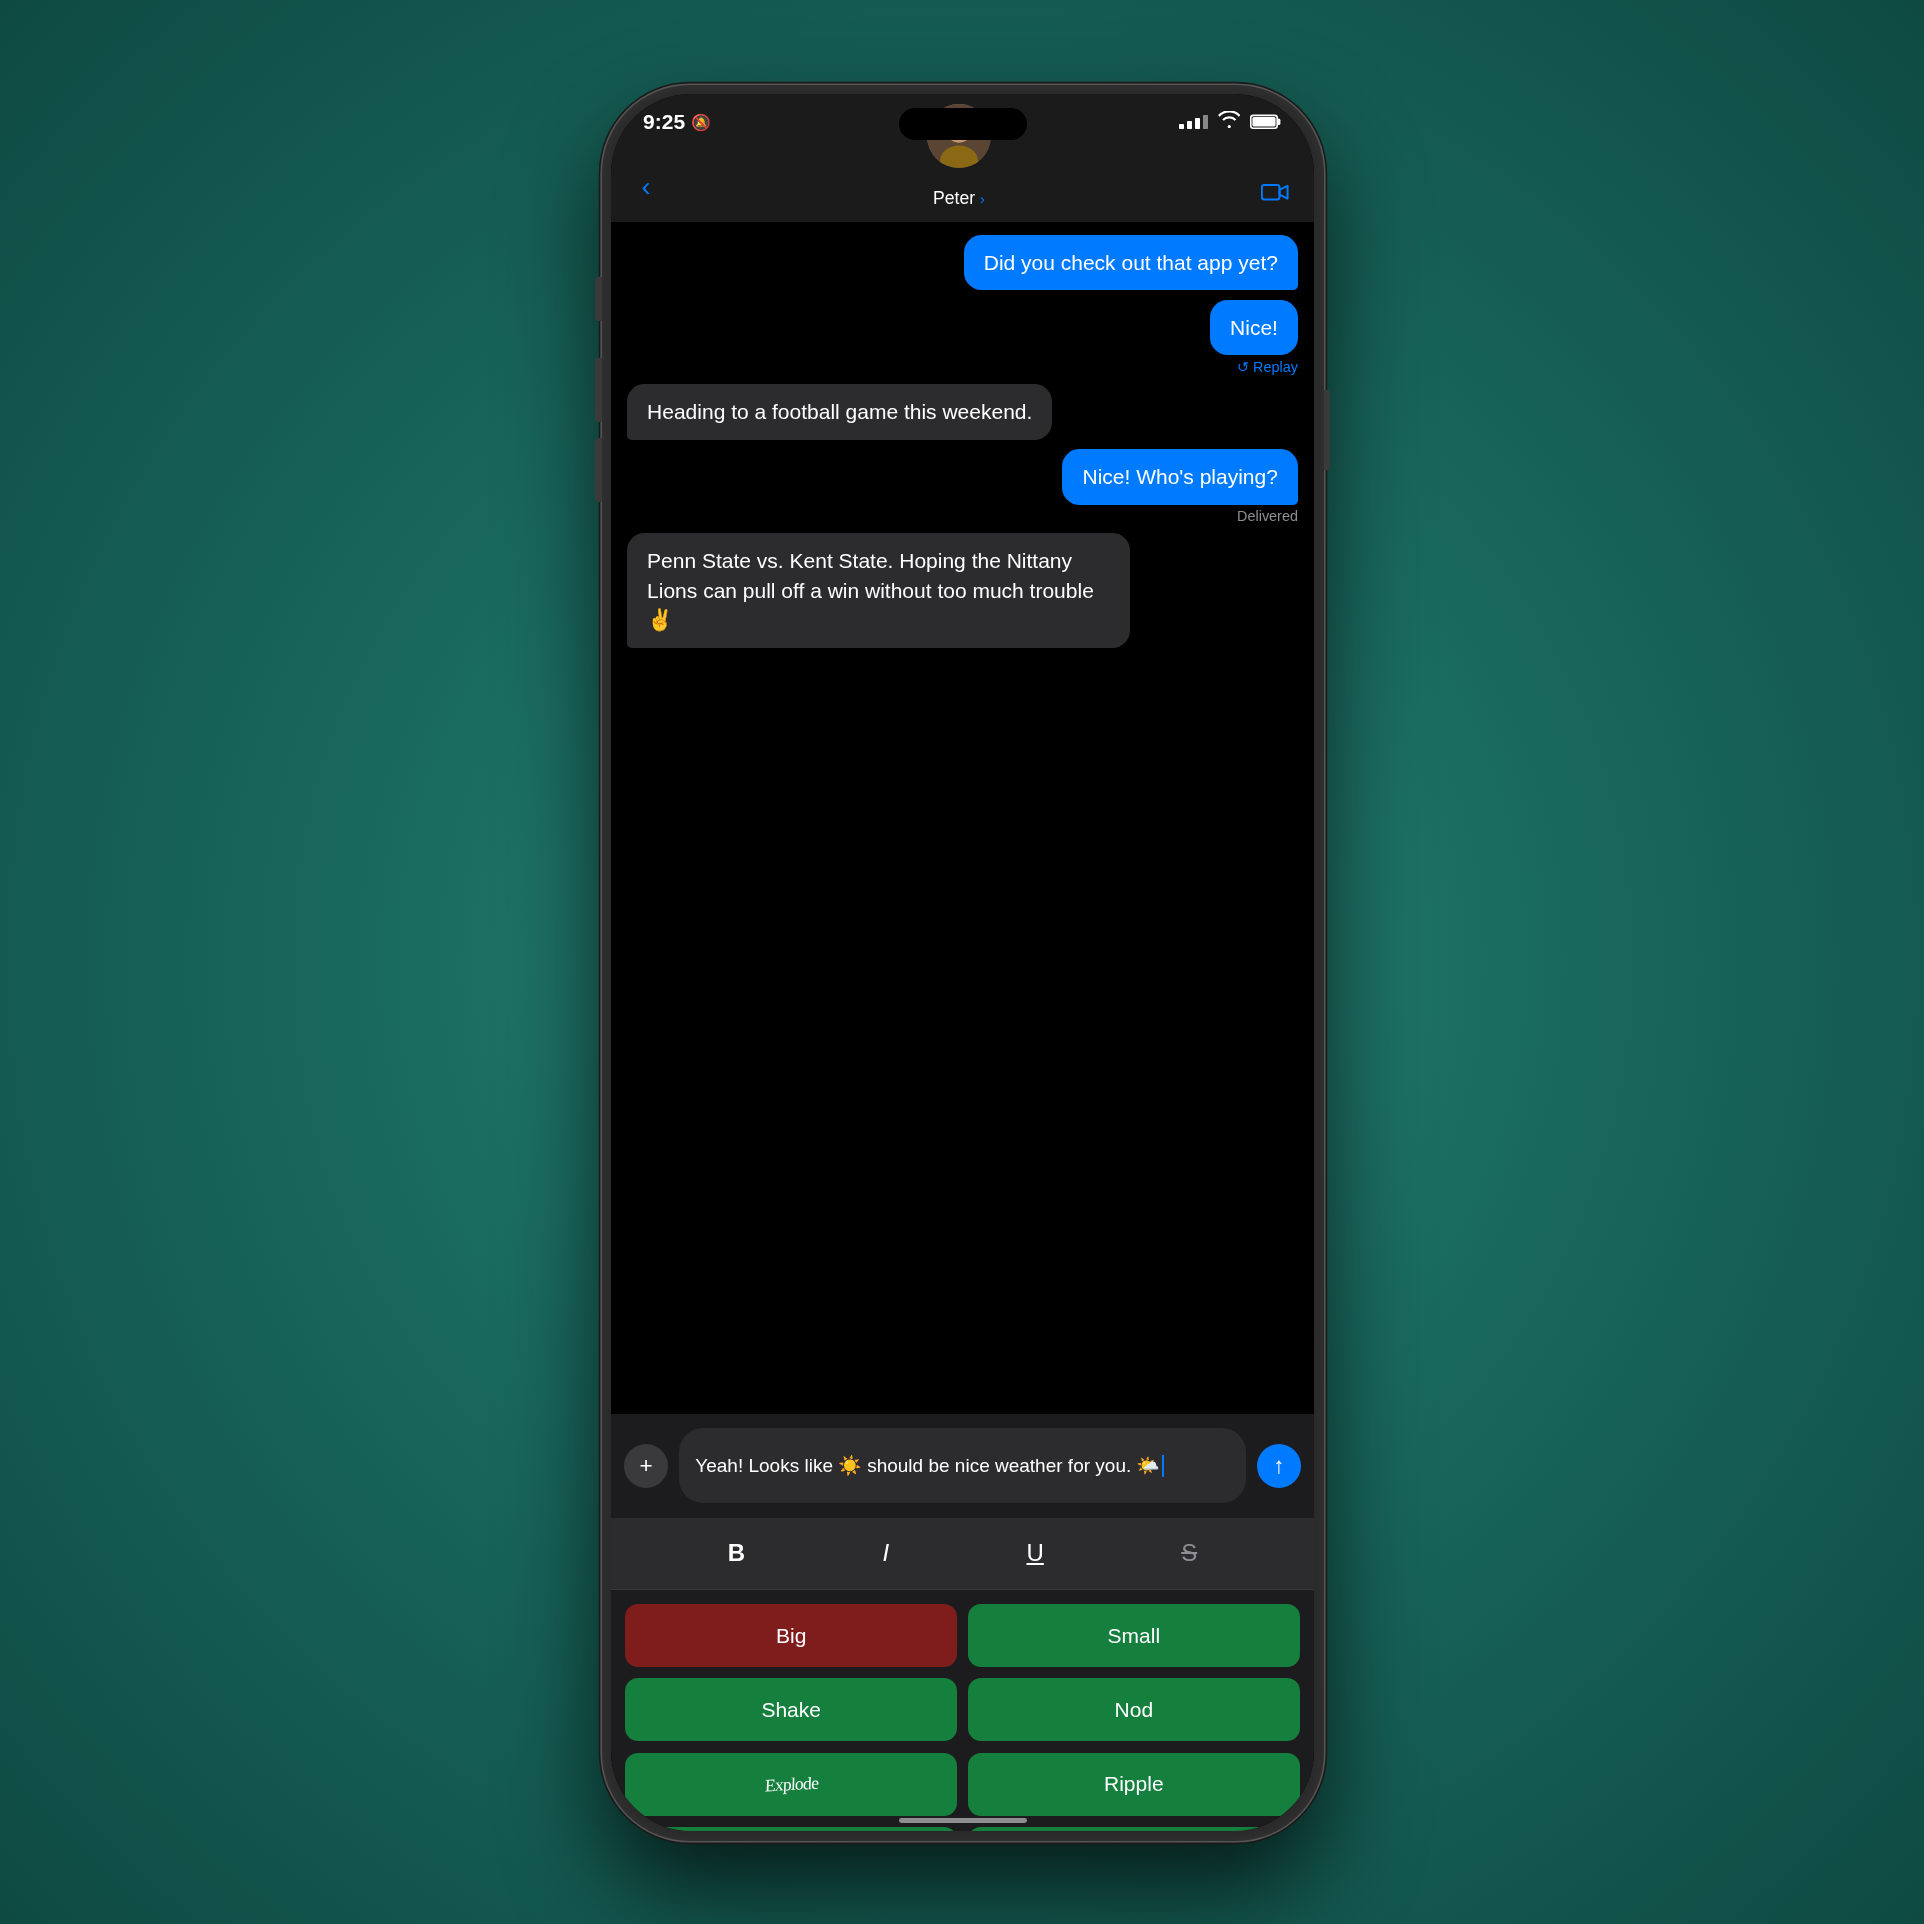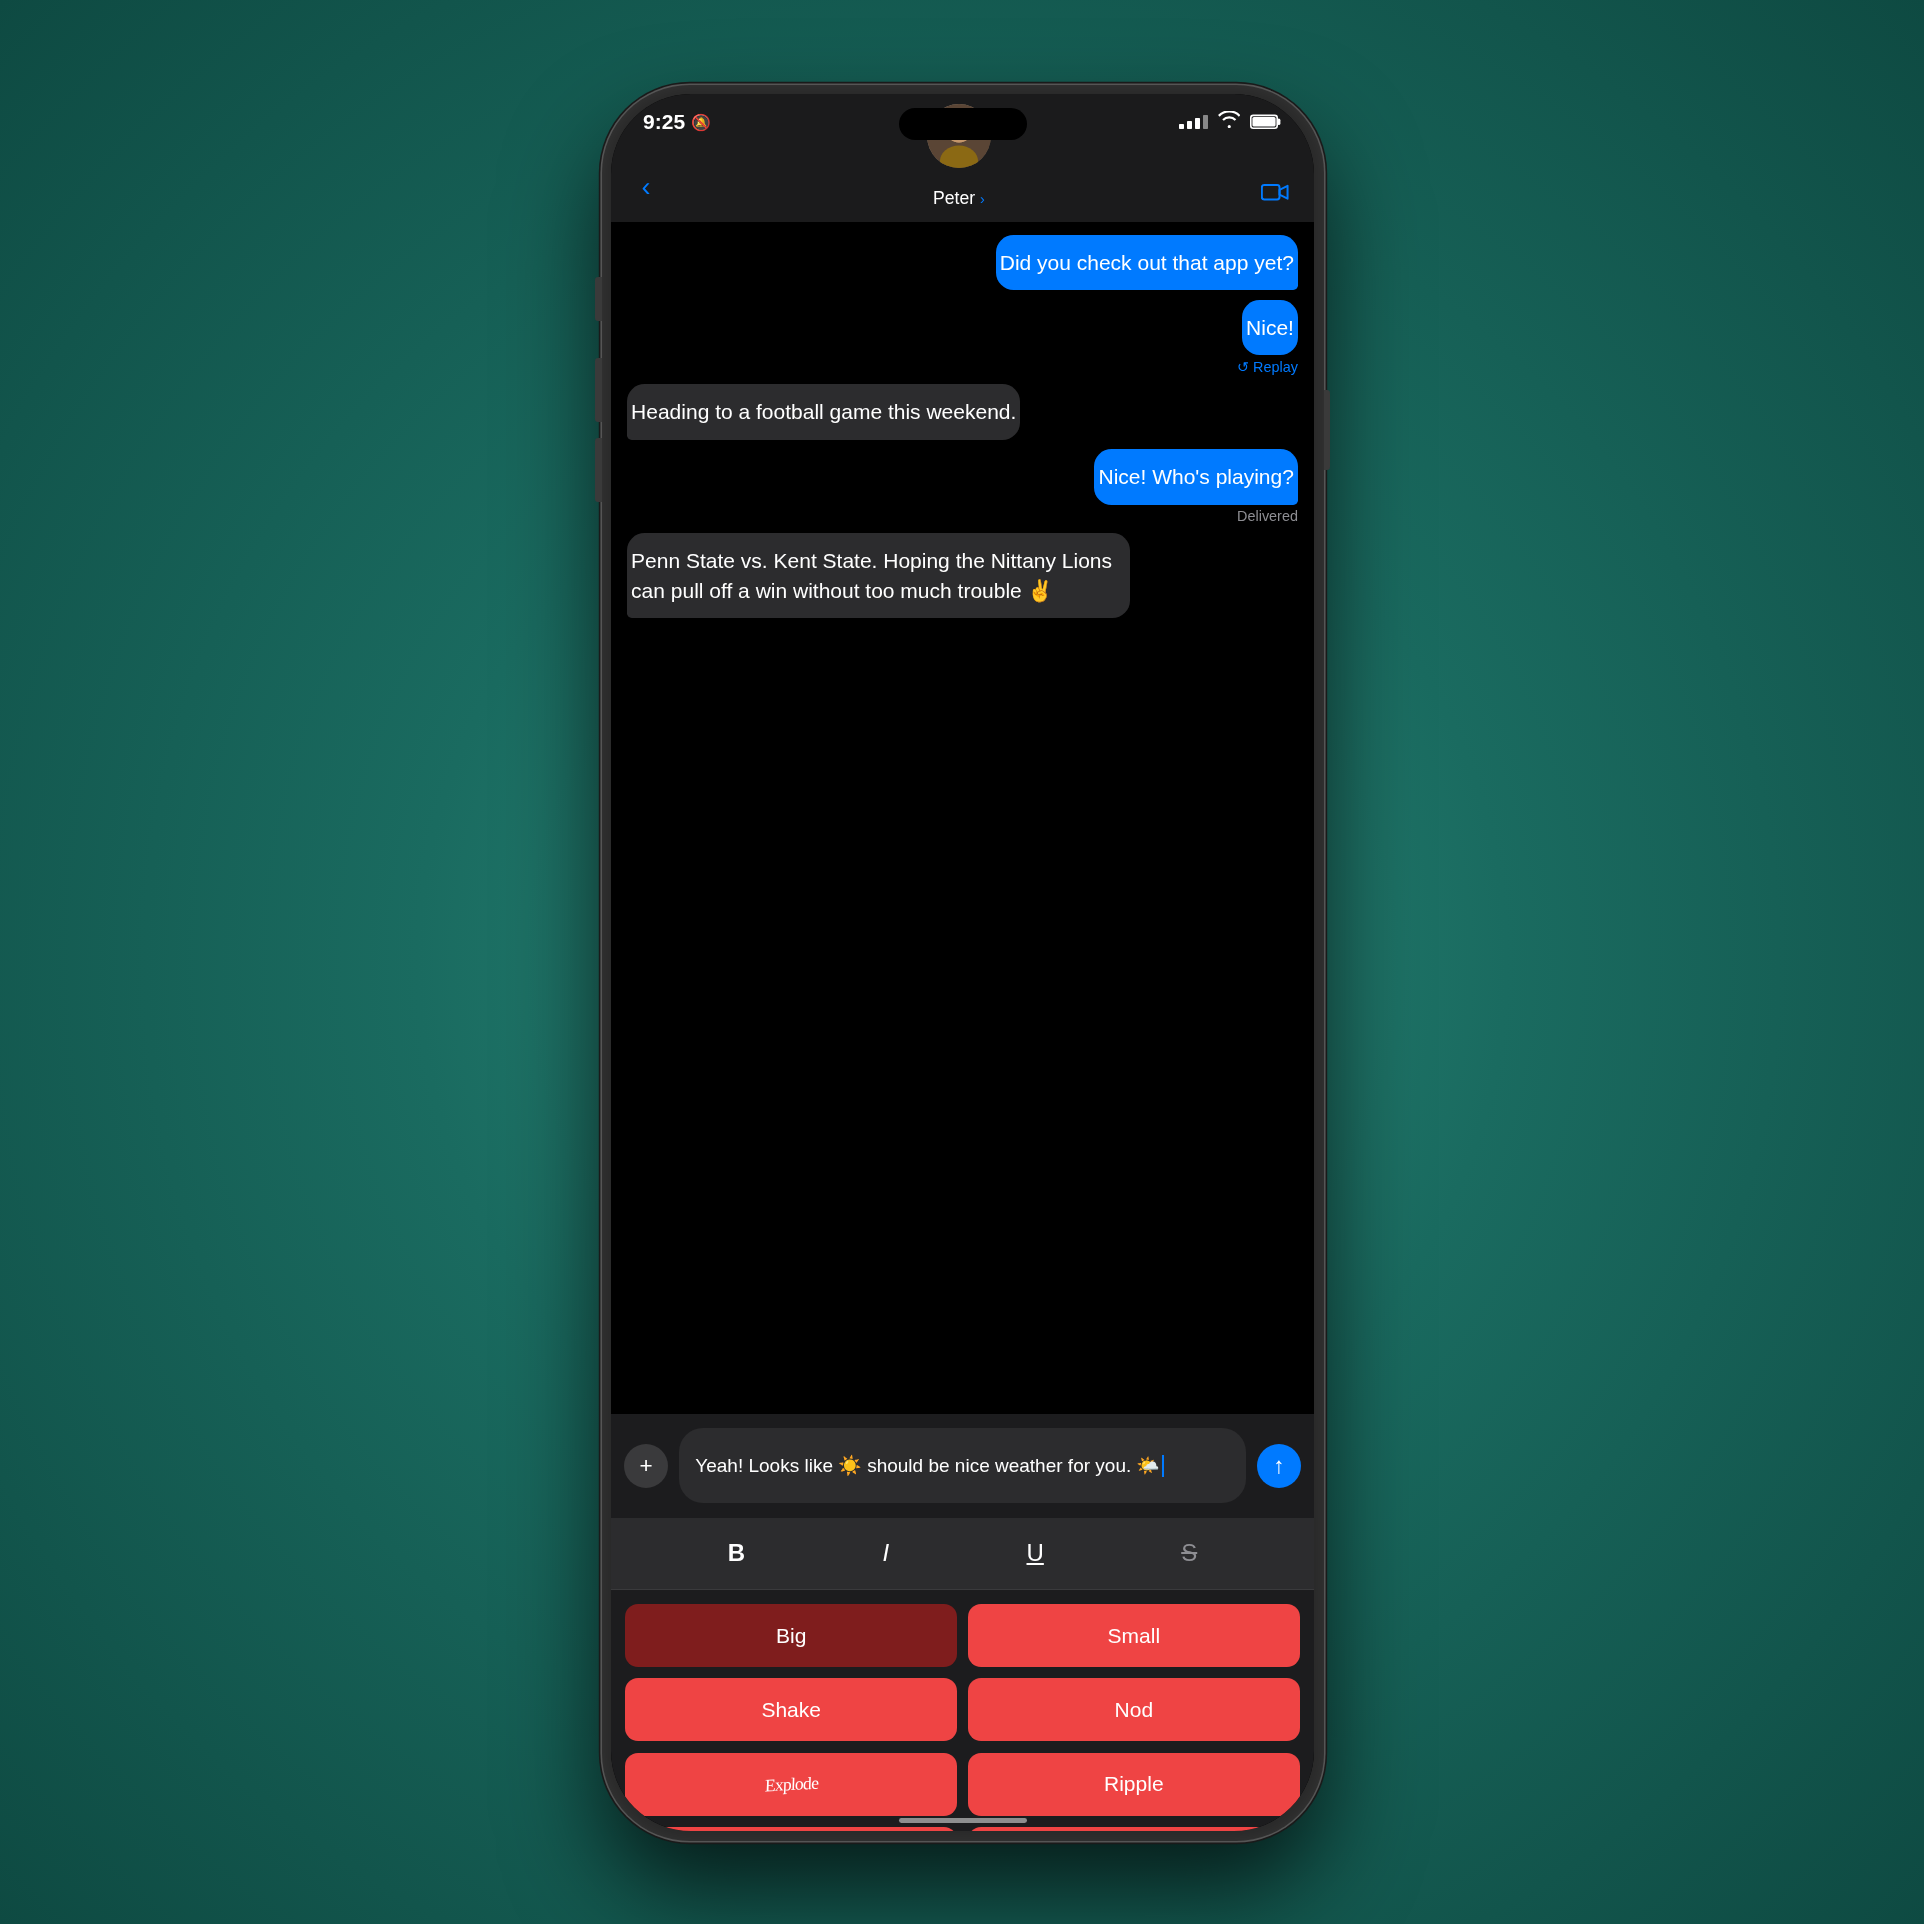--- a/index.html
+++ b/index.html
@@ -215,7 +215,7 @@
 
     .msg-bubble {
       max-width: 75%;
-      padding: 13px 4px;
+      padding: 13px 20px;
       border-radius: 17.6px;
       font-size: 21px;
       line-height: 1.4;

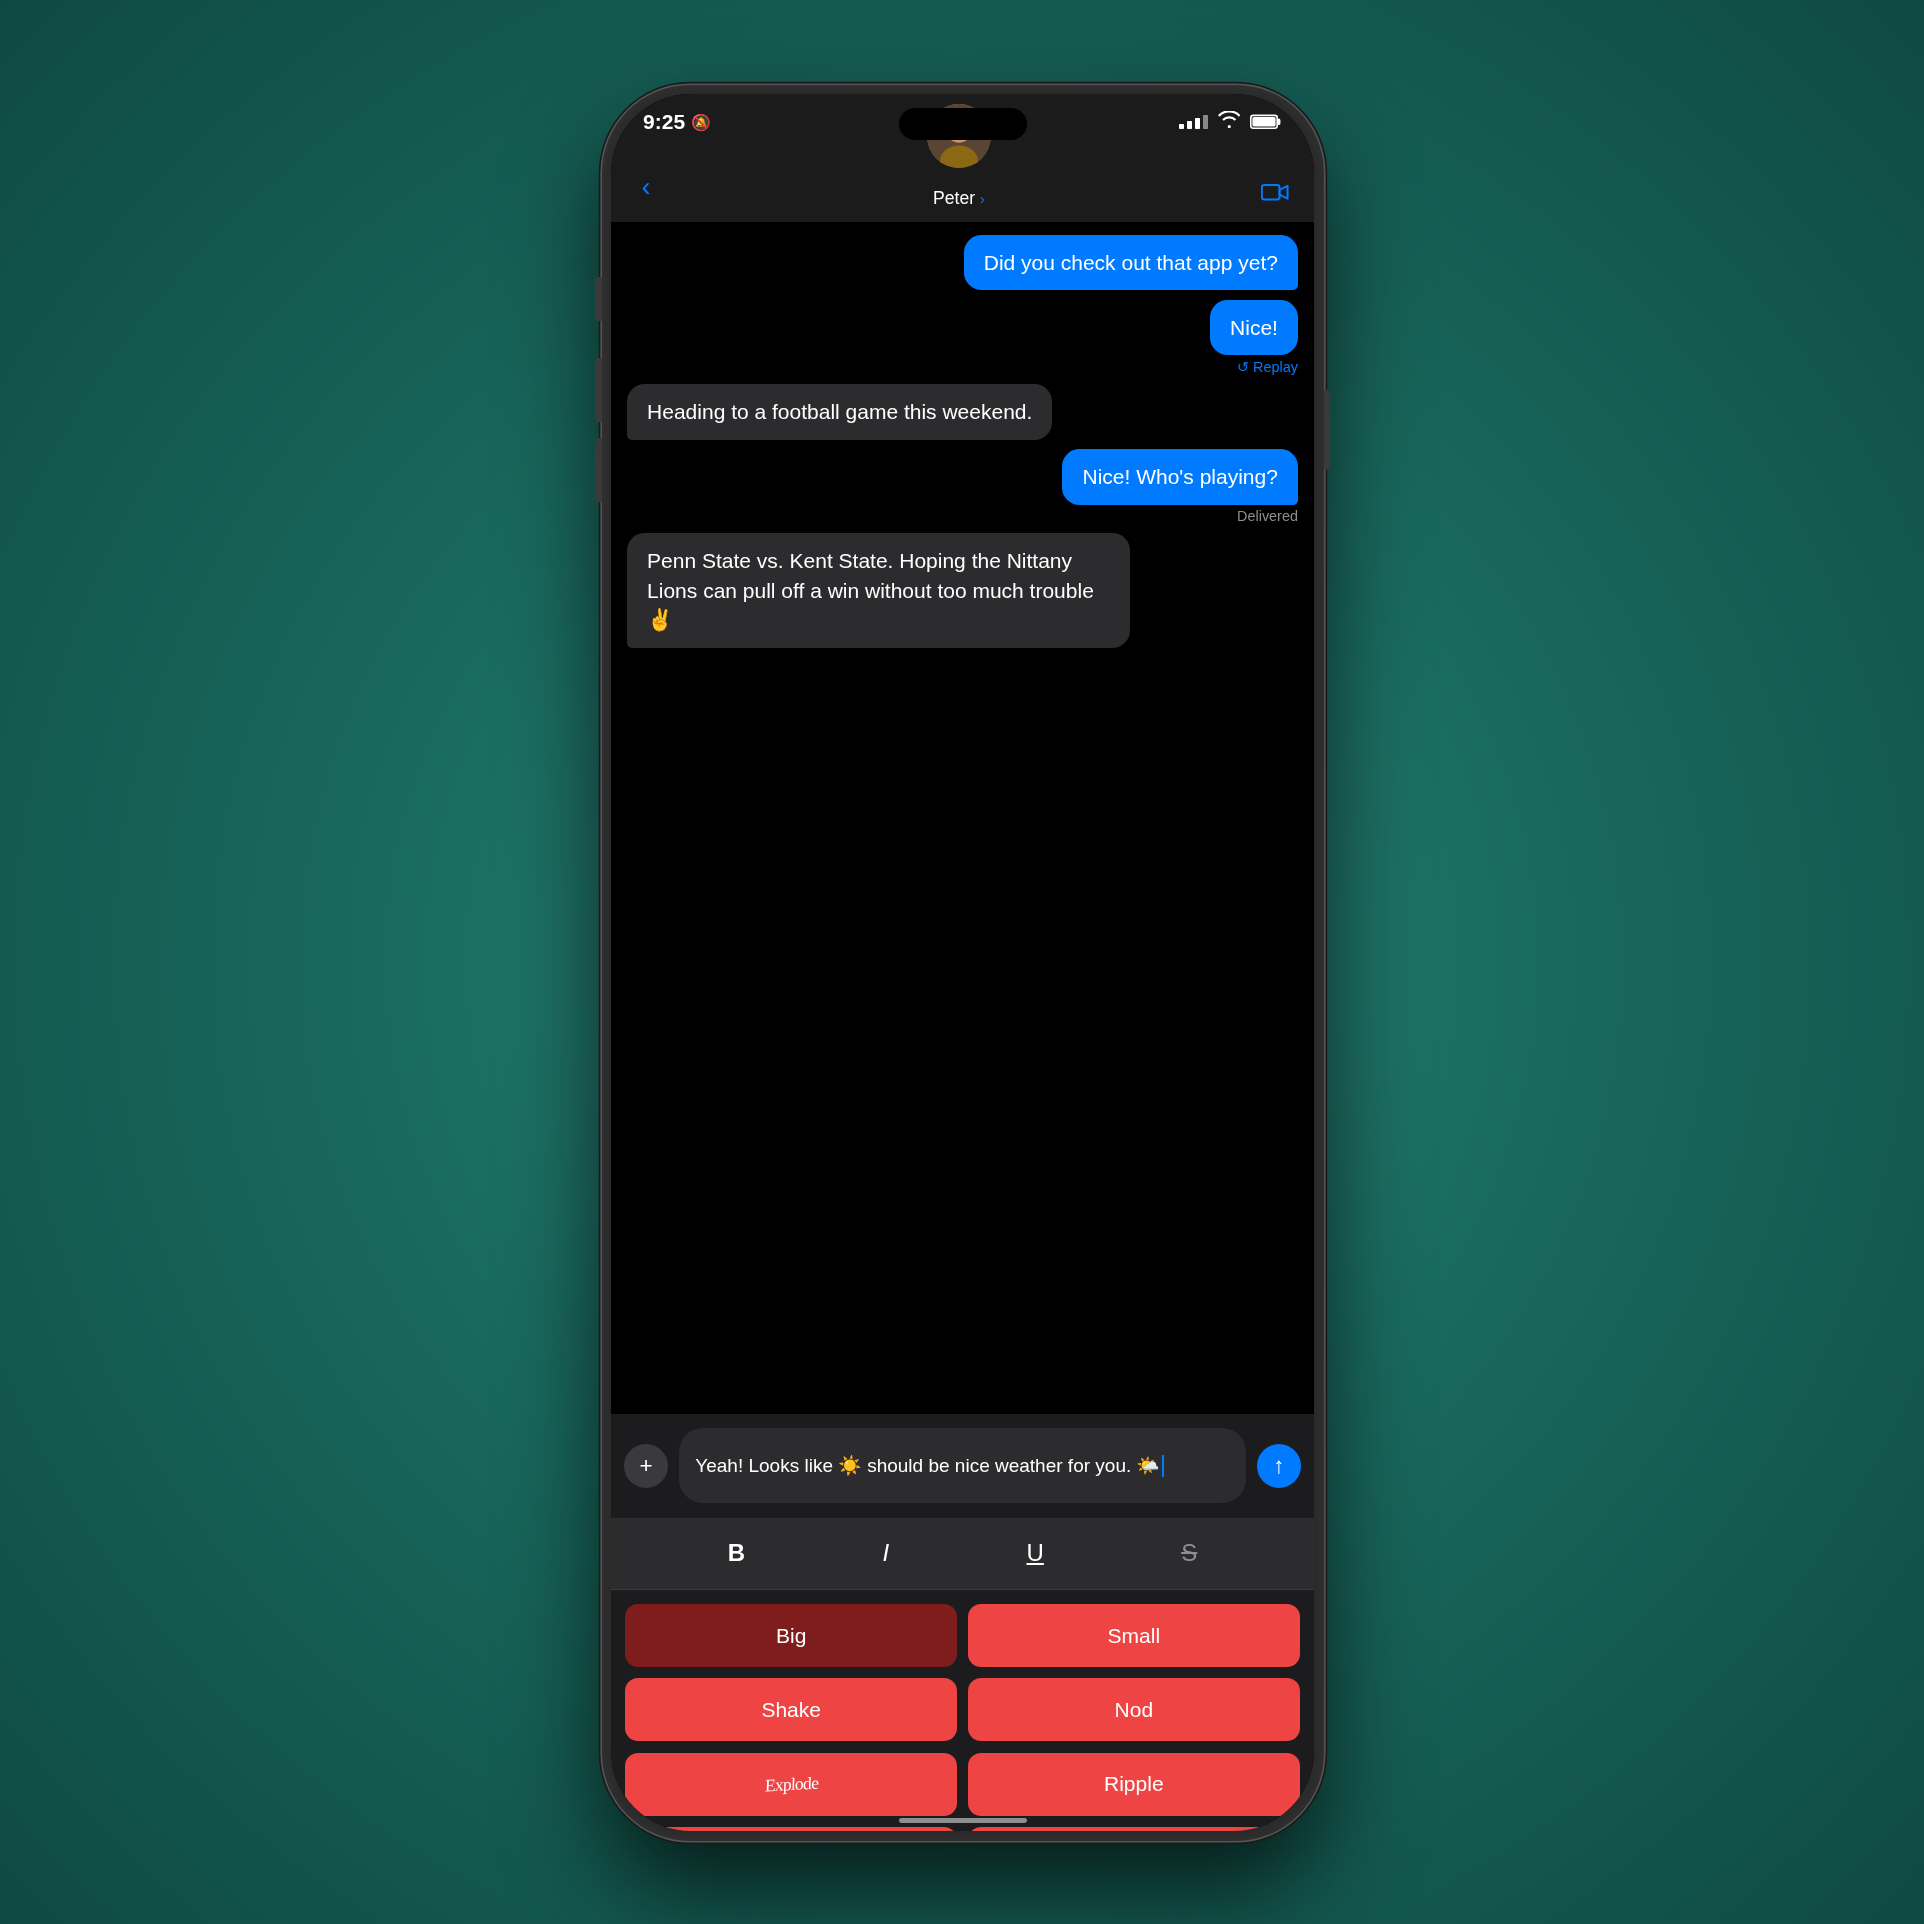--- a/index.html
+++ b/index.html
@@ -388,7 +388,7 @@
     }
 
     .effect-btn-default {
-      background: #ef4444;
+      background: #15803d;
     }
 
     

